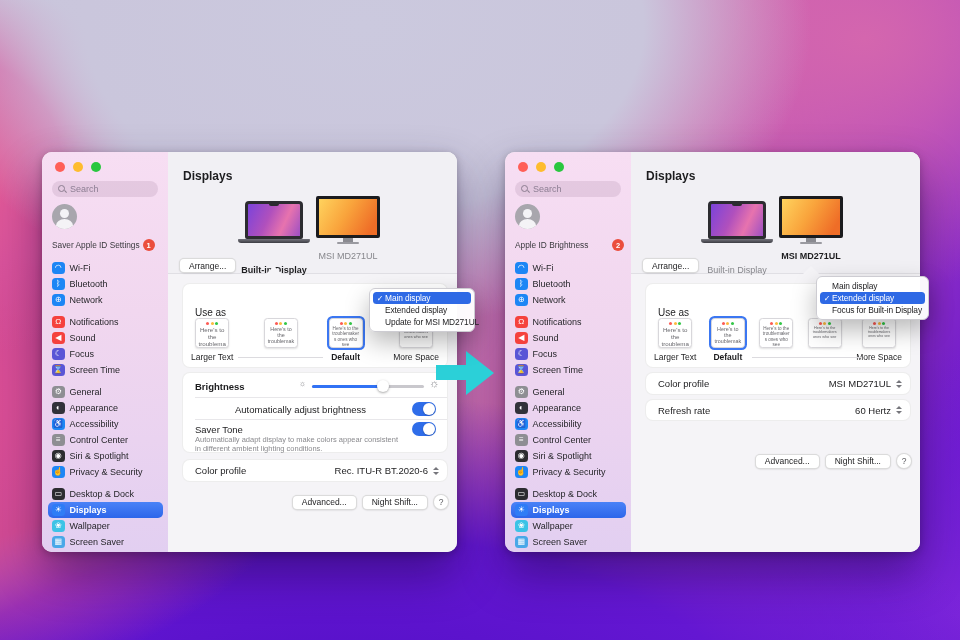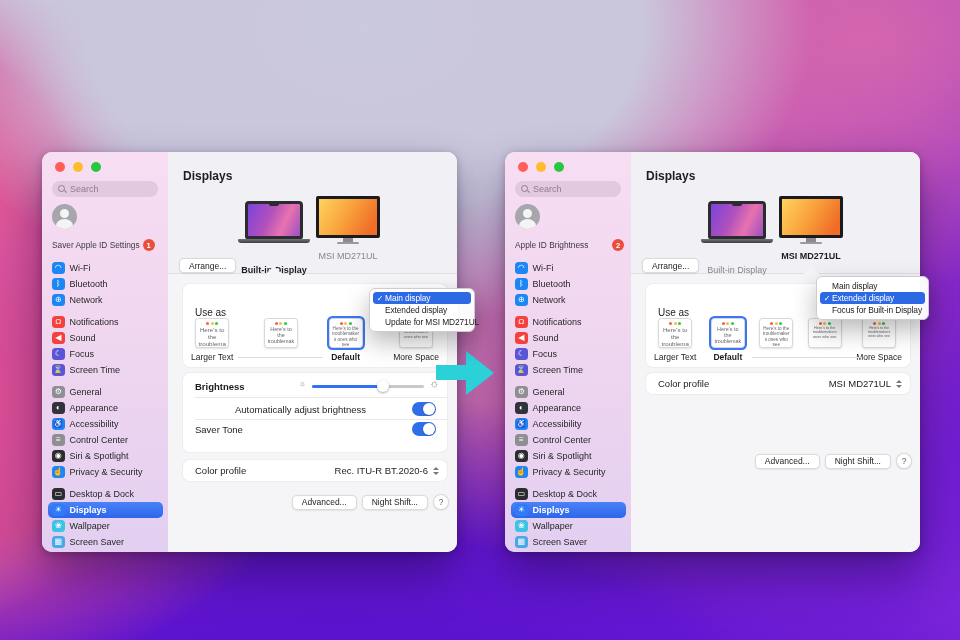--- a/index.html
+++ b/index.html
@@ -531,6 +531,16 @@
             </span>
         </div>
       </div>
+      <div class="card card-select r-sel2">
+        <span class="row-lbl">Refresh rate</span>
+        <div class="popup">
+          <span class="popup-value">60 Hertz</span>
+          <span class="stepper">
+              <i class="up"></i>
+              <i class="down"></i>
+            </span>
+        </div>
+      </div>
 
       <div class="footer-row f-right">
         <button class="btn">Advanced...</button>

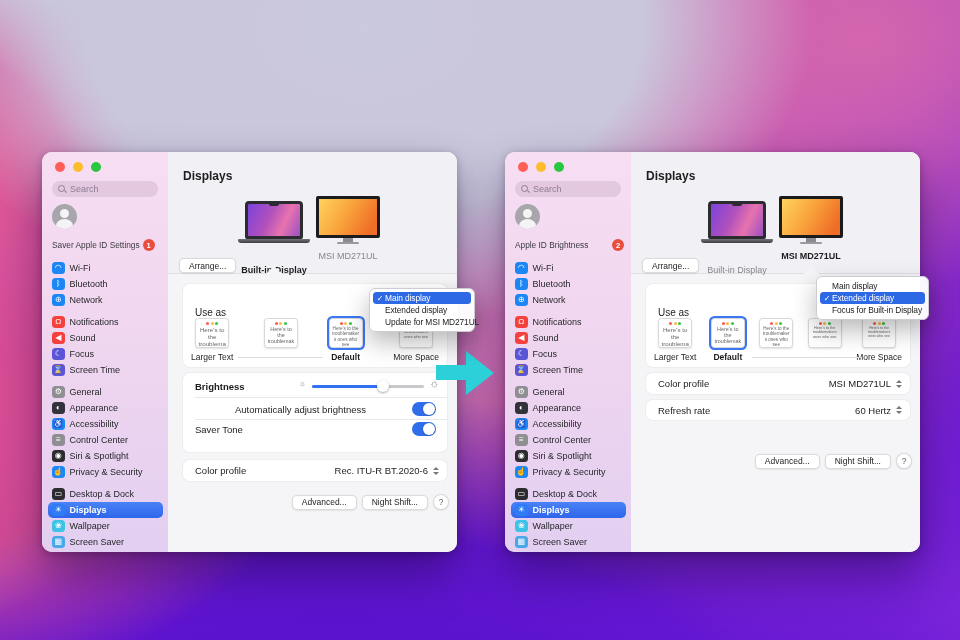--- a/index.html
+++ b/index.html
@@ -326,6 +326,7 @@
         <div class="toggle tg2">
             <i></i>
           </div>
+        <p class="desc">Automatically adapt display to make colors appear consistent in different ambient lighting conditions.</p>
       </div>
 
       <div class="card card-select sel1">

